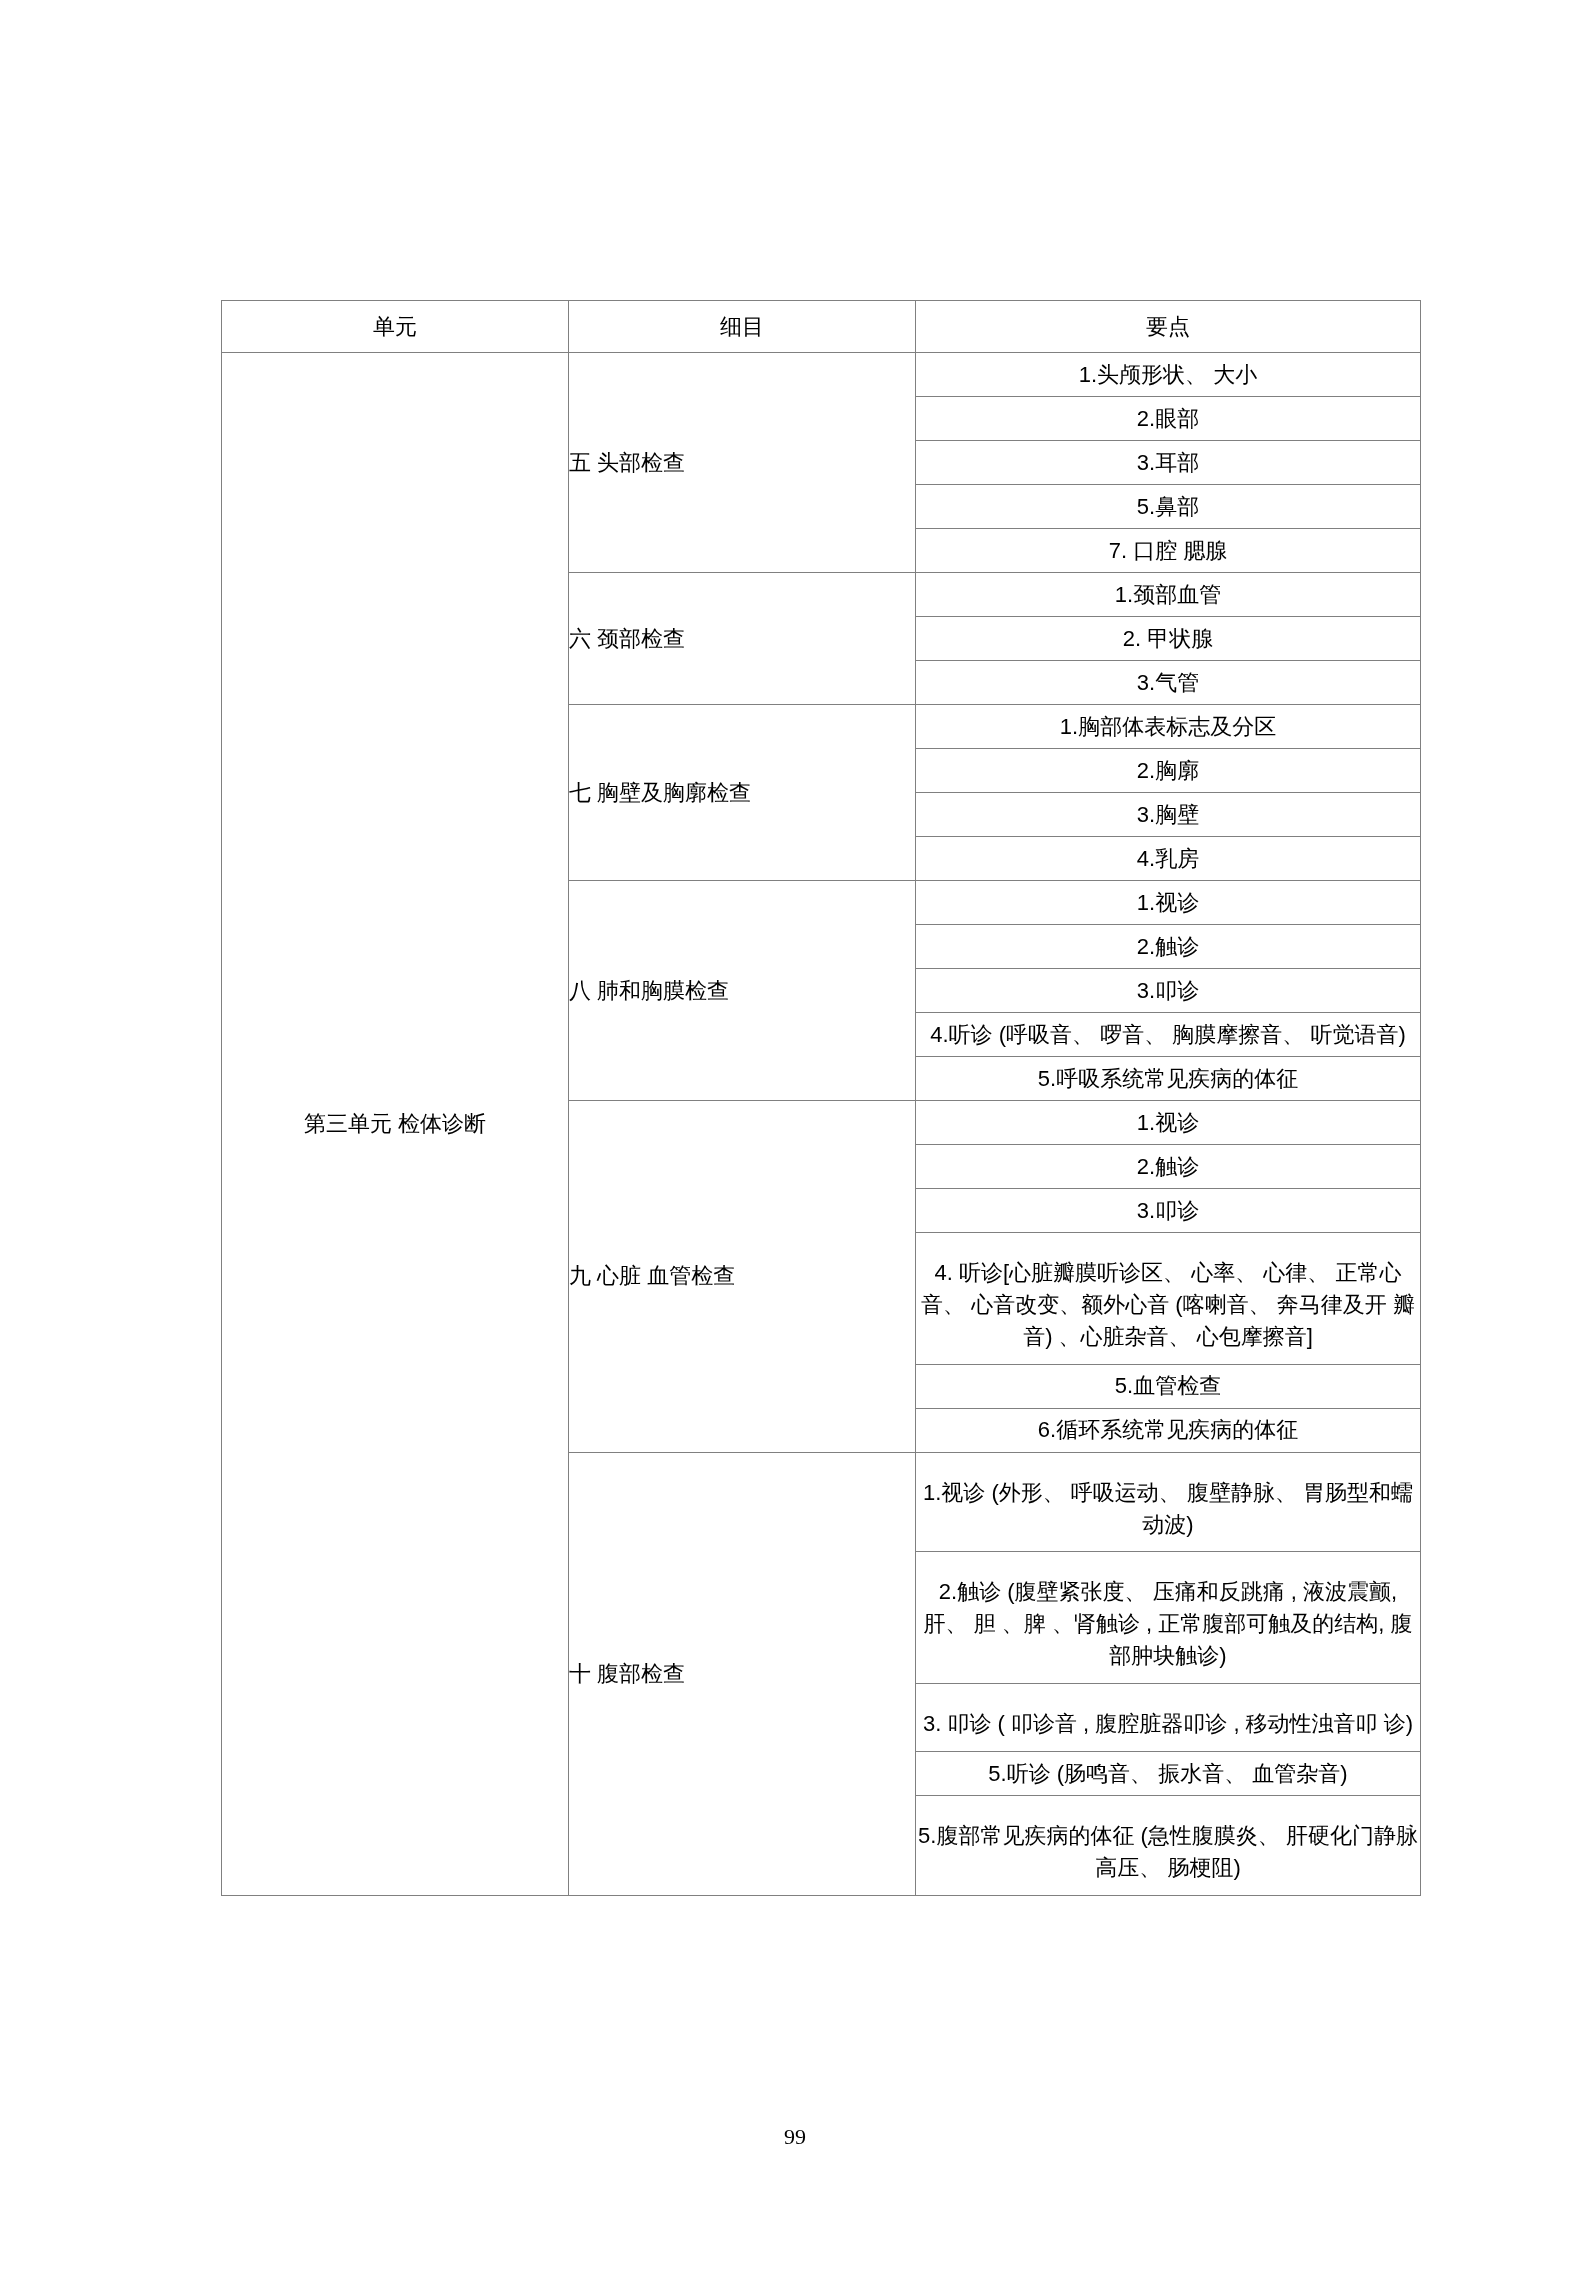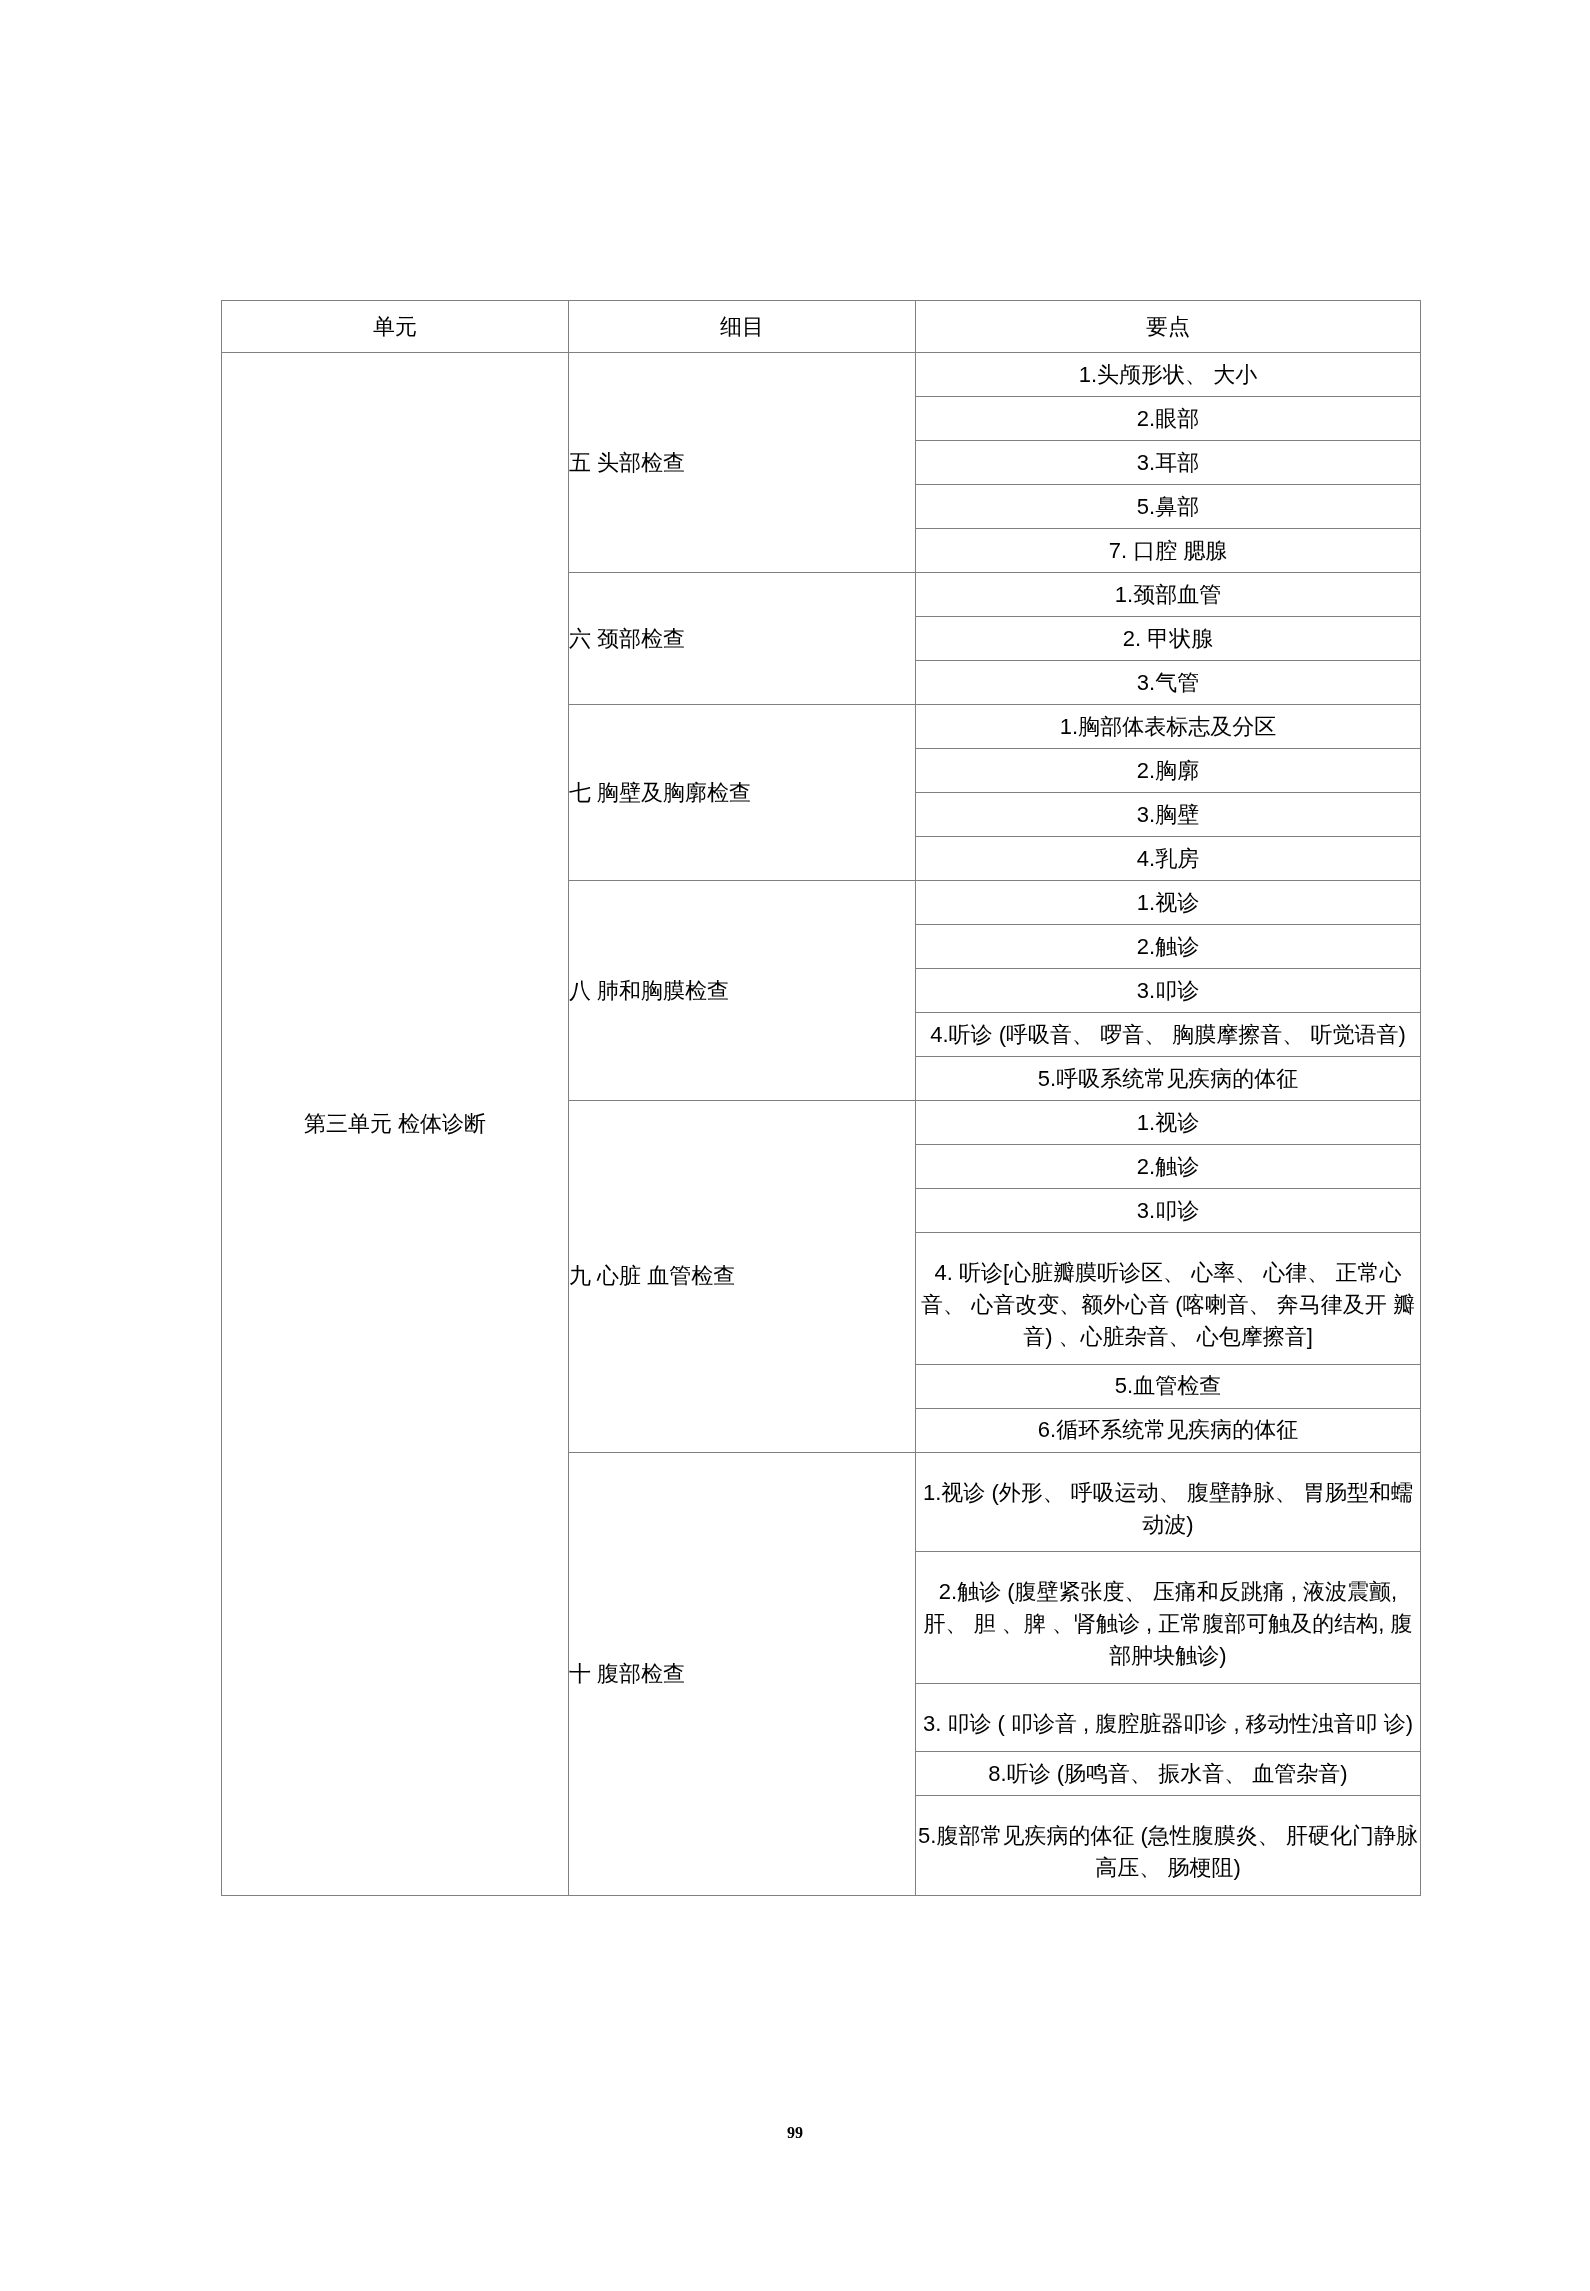--- a/index.html
+++ b/index.html
@@ -206,7 +206,7 @@
           <td class="point-cell tall">3. 叩诊 ( 叩诊音 , 腹腔脏器叩诊 , 移动性浊音叩 诊)</td>
         </tr>
         <tr>
-          <td class="point-cell point-row-h">8.听诊 (肠鸣音、  振水音、  血管杂音)</td>
+          <td class="point-cell point-row-h">5.听诊 (肠鸣音、  振水音、  血管杂音)</td>
         </tr>
         <tr>
           <td class="point-cell tall">5.腹部常见疾病的体征 (急性腹膜炎、  肝硬化门静脉高压、  肠梗阻)</td>

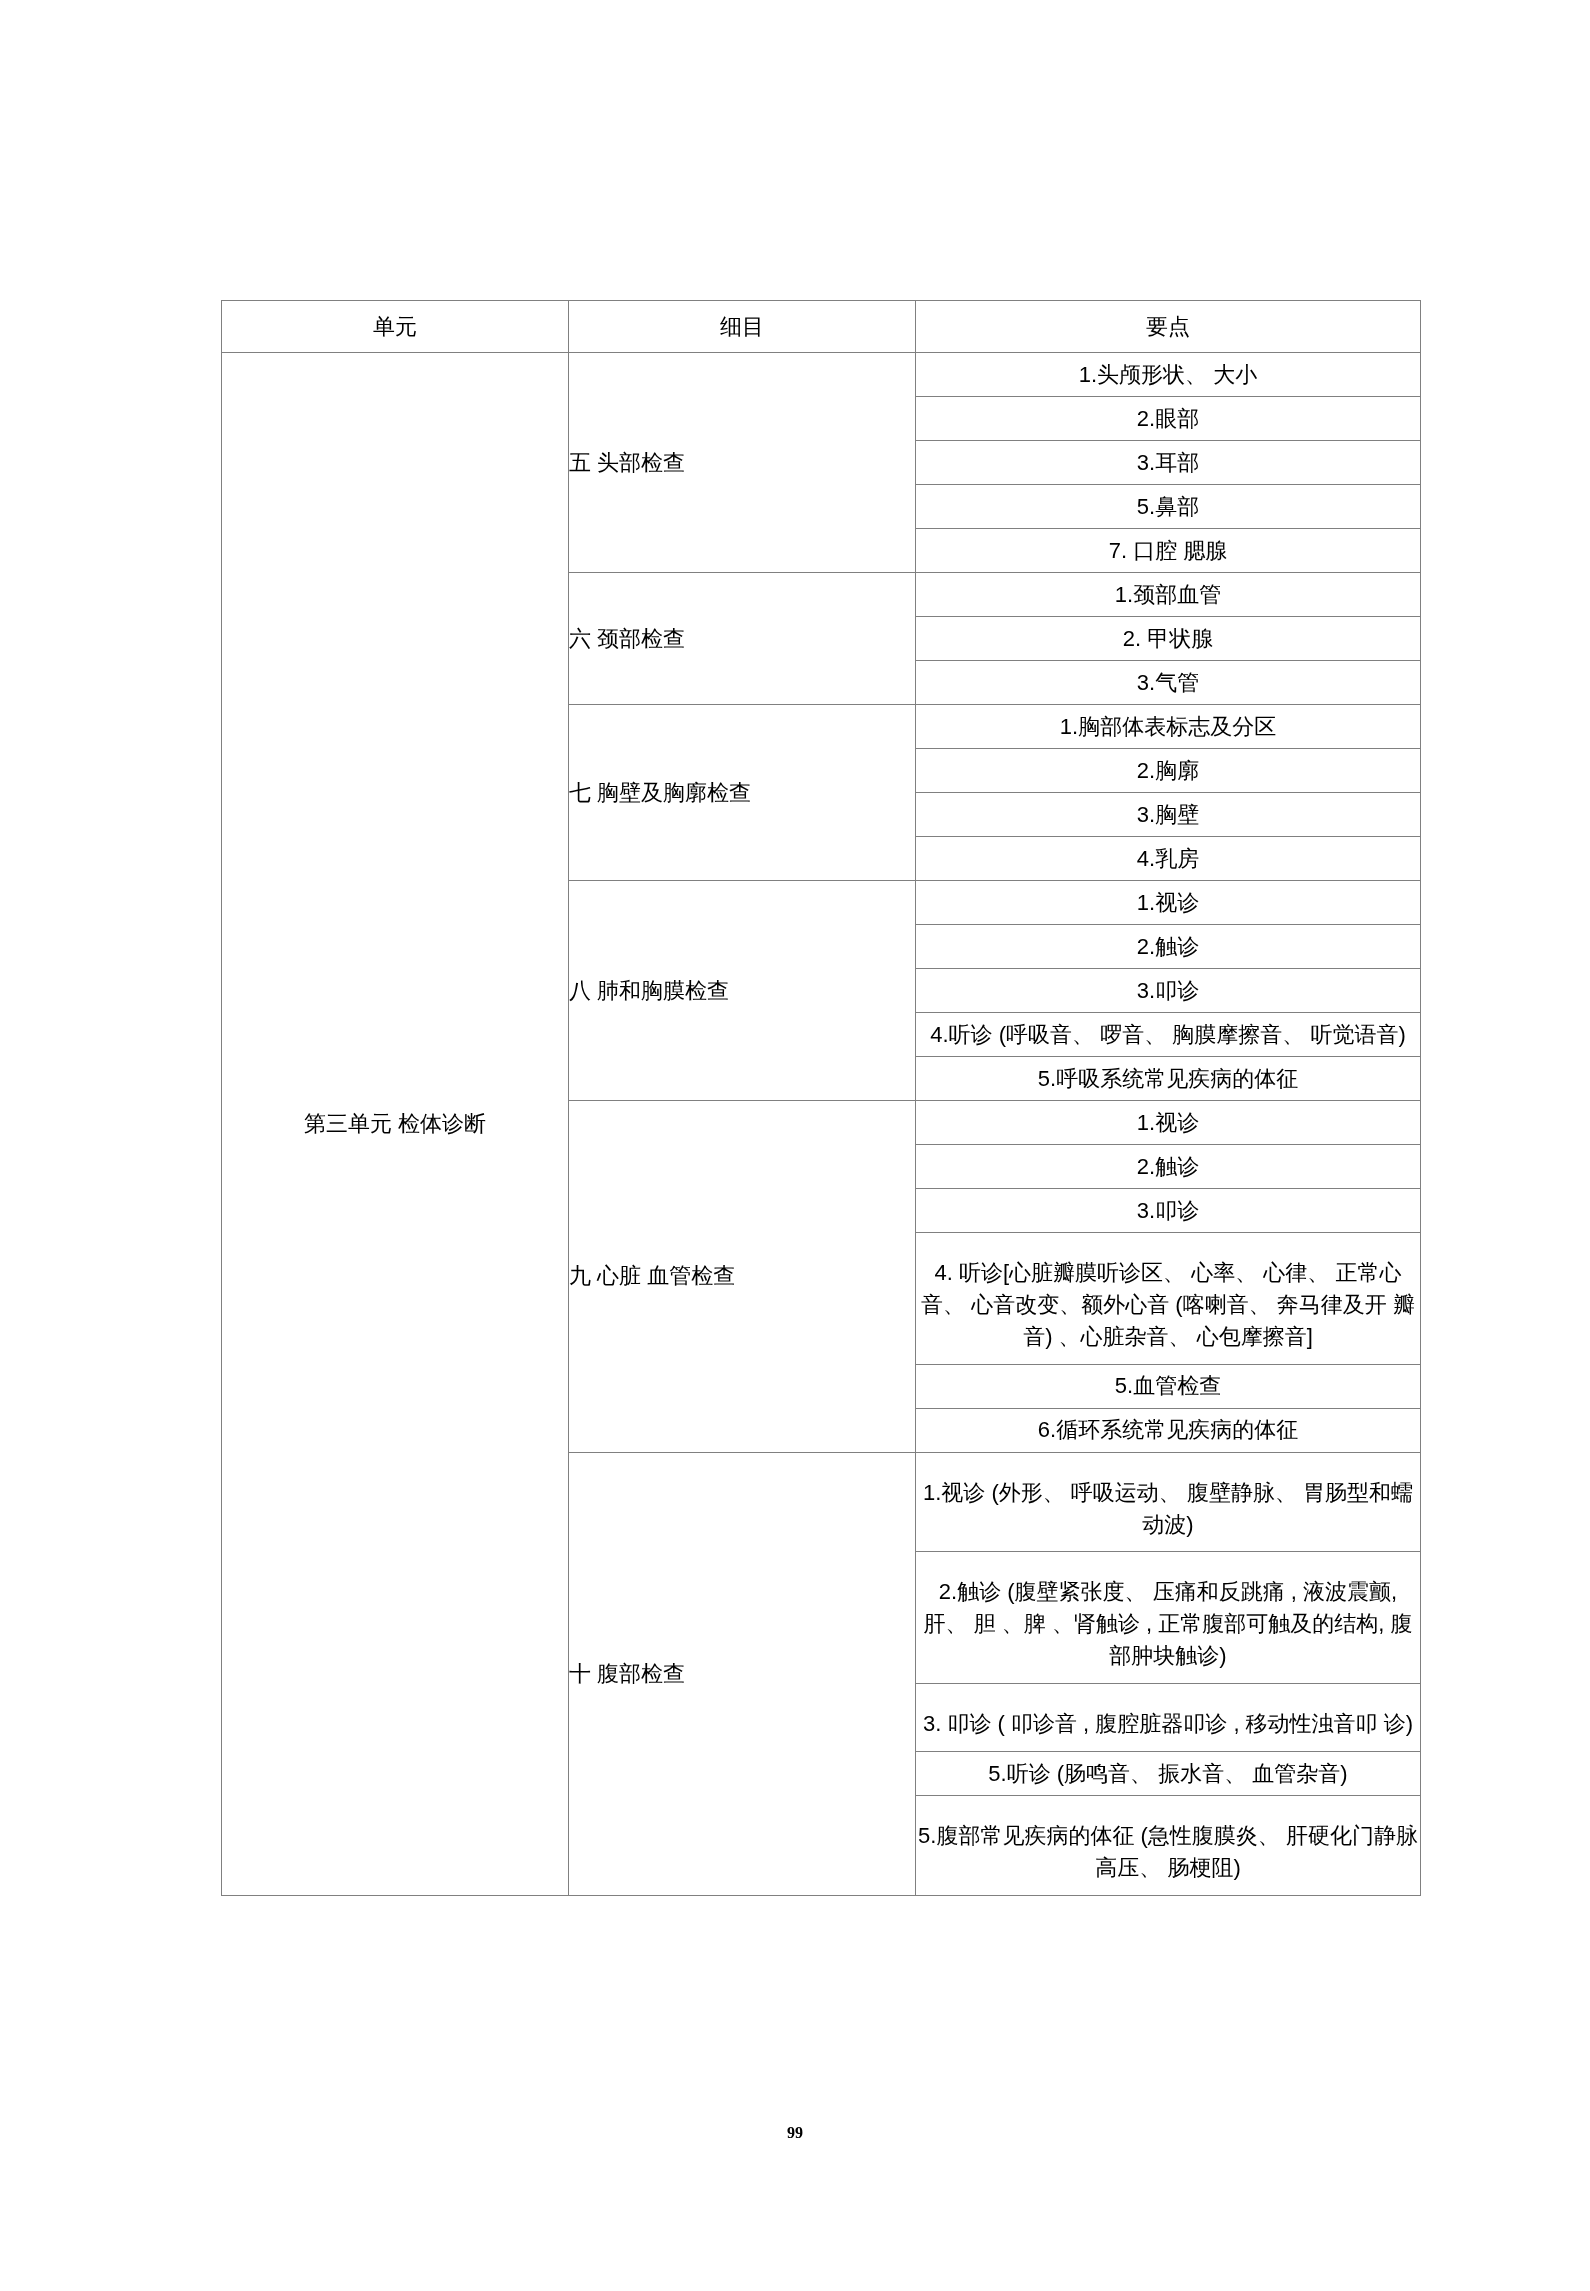--- a/index.html
+++ b/index.html
@@ -88,10 +88,9 @@
     top: 2124px;
     width: 1590px;
     text-align: center;
-    font-size: 16px;
+    font-size: 22px;
     font-family: "Liberation Serif", "DejaVu Serif", serif;
     color: #000000;
-    font-weight: bold;
   }
 </style>
 </head>

